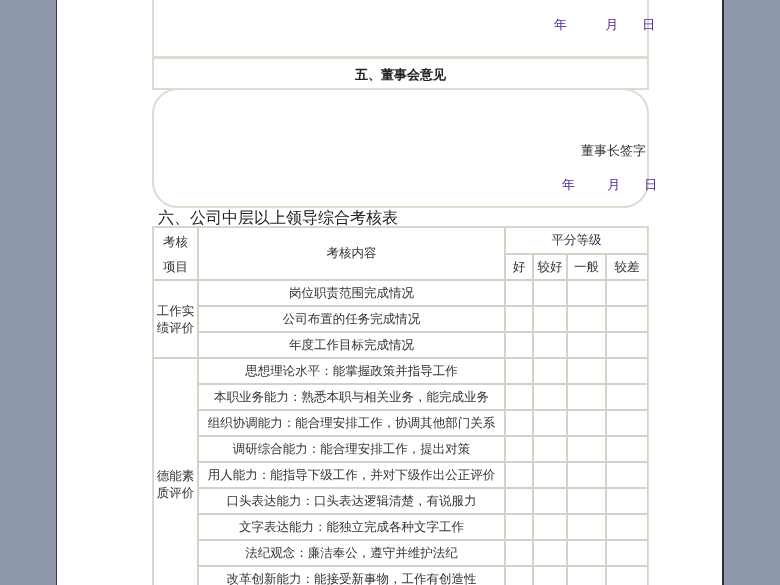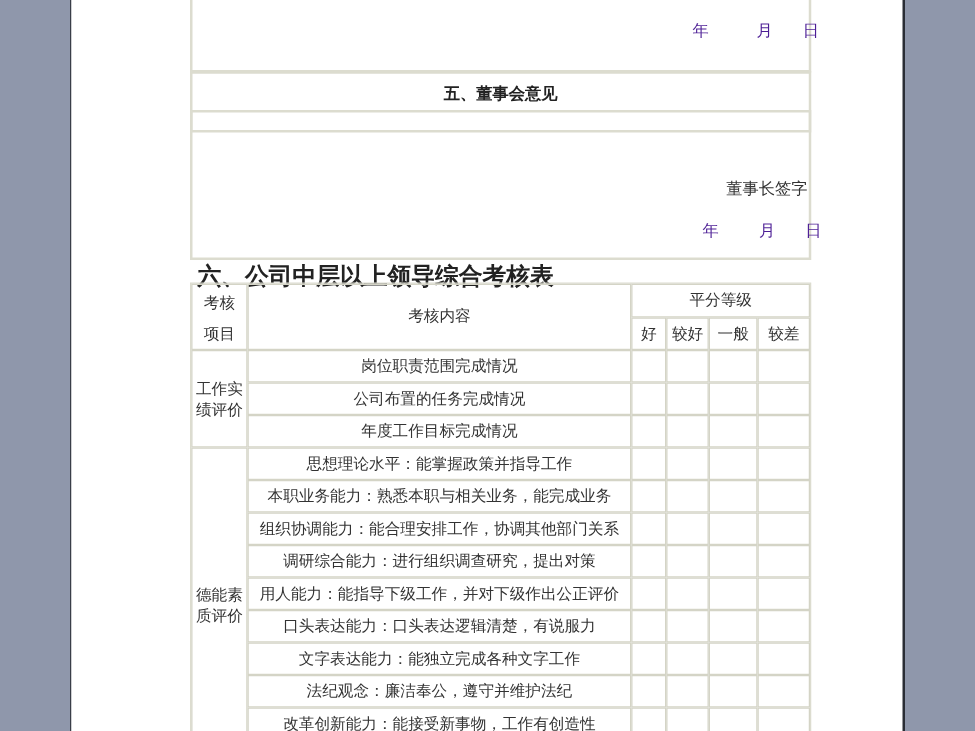--- a/index.html
+++ b/index.html
@@ -56,7 +56,7 @@
   </div>
 </div>
 
-<div class="blk" style="left:152px; top:57px; width:497px; height:49px;">
+<div class="blk" style="left:152px; top:57px; width:497px; height:33px;">
   <div class="sec-title" style="top:7px;">五、董事会意见</div>
 </div>
 

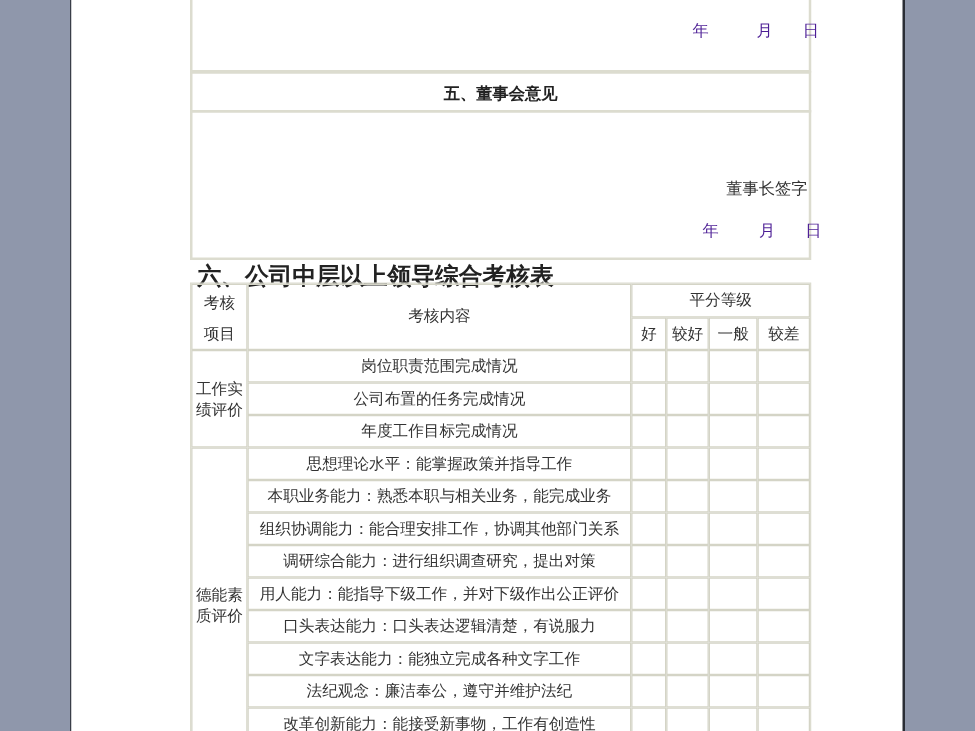--- a/index.html
+++ b/index.html
@@ -60,7 +60,7 @@
   <div class="sec-title" style="top:7px;">五、董事会意见</div>
 </div>
 
-<div class="blk" style="left:152px; top:88px; width:497px; height:120px;">
+<div class="blk" style="left:152px; top:88px; width:497px; height:120px;border-radius:26px;">
   <div class="sign" style="left:427px; top:52px;">董事长签字</div>
   <div class="date-line" style="left:408px; top:86px;">
     <span>年</span>

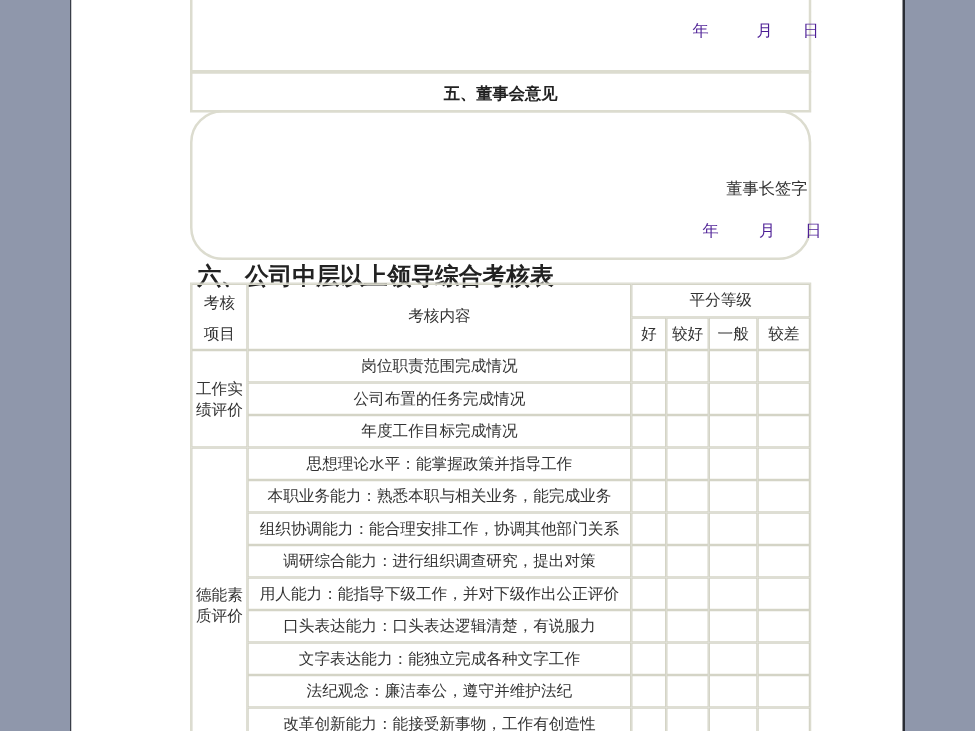--- a/index.html
+++ b/index.html
@@ -28,7 +28,7 @@
   }
   .sign { position:absolute; font-size:13px; color:#333; }
   .table-title {
-    position:absolute; left:158px; top:208px; font-size:19px; font-weight:bold;
+    position:absolute; left:158px; top:208px; font-size:16px; font-weight:normal;
     font-family:"DejaVu Serif","Liberation Serif",serif; white-space:nowrap;
   }
   table.eval {

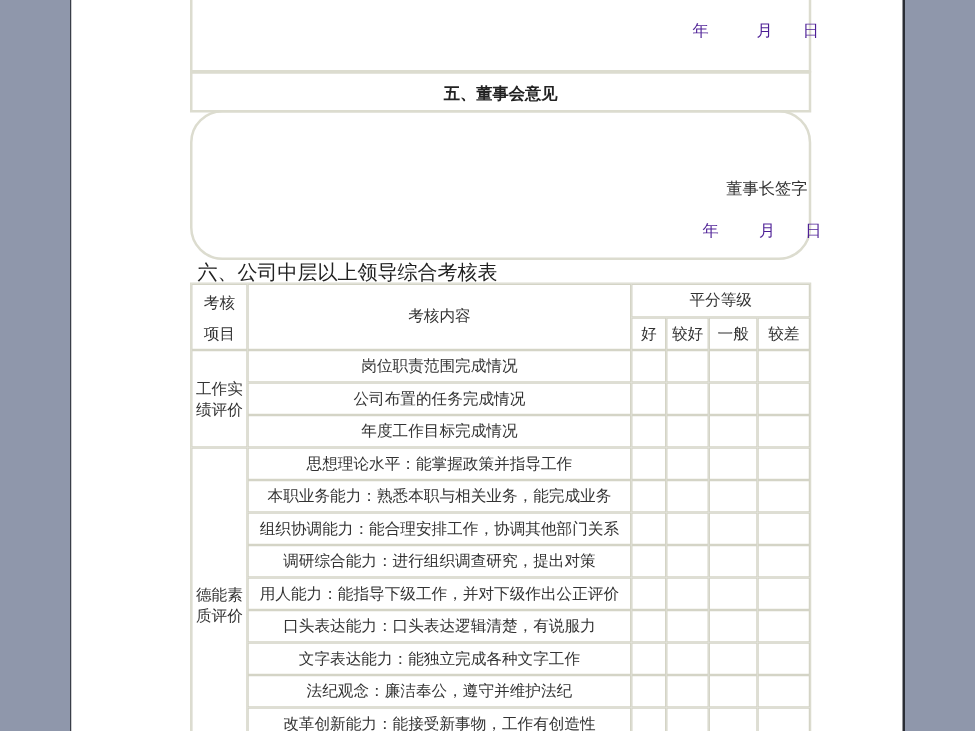--- a/index.html
+++ b/index.html
@@ -148,7 +148,7 @@
         <td></td>
   </tr>
   <tr>
-    <td>调研综合能力：进行组织调查研究，提出对策</td>
+    <td>调研综合能力：能合理安排工作，提出对策</td>
     <td></td>
         <td></td>
         <td></td>

